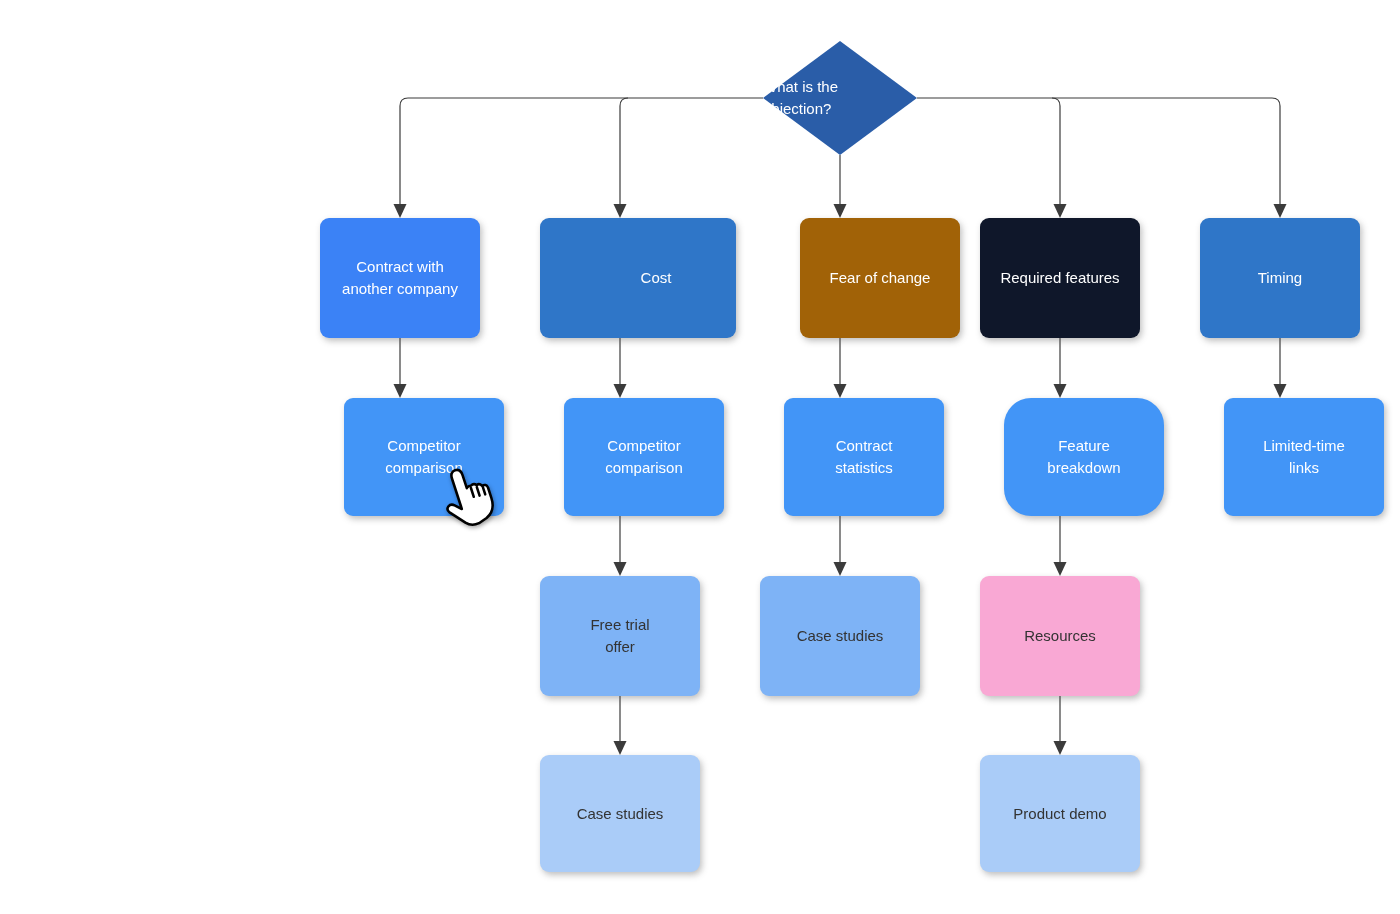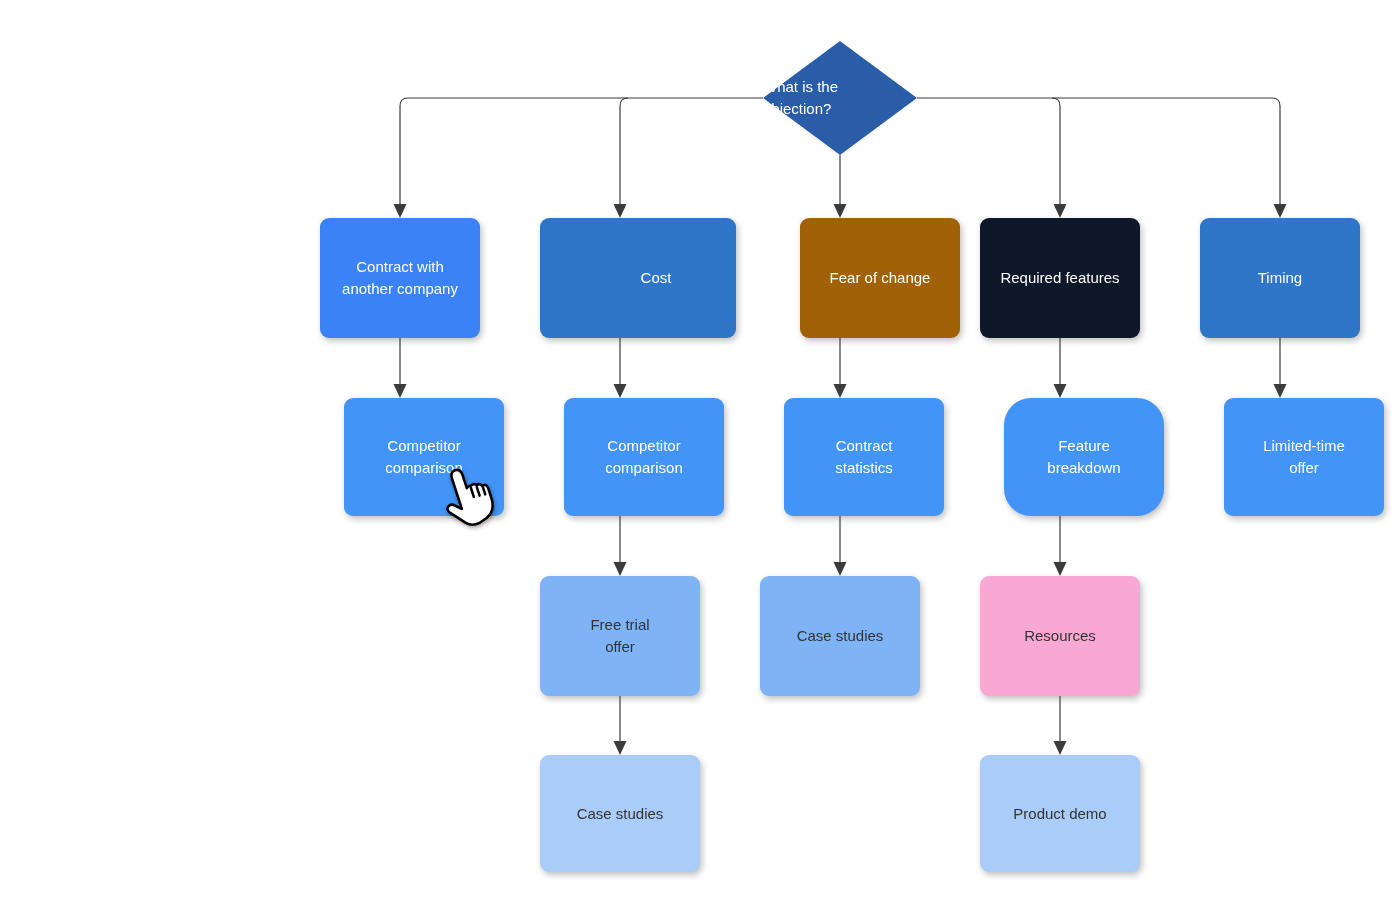--- a/index.html
+++ b/index.html
@@ -137,7 +137,7 @@
   </div>
   <div class="node r2 c5 text-light" style="background-color: rgb(66, 149, 247);">
     <span class="node-label">Limited-time
-offer</span>
+links</span>
   </div>
 
   <div class="cursor-wrap">

